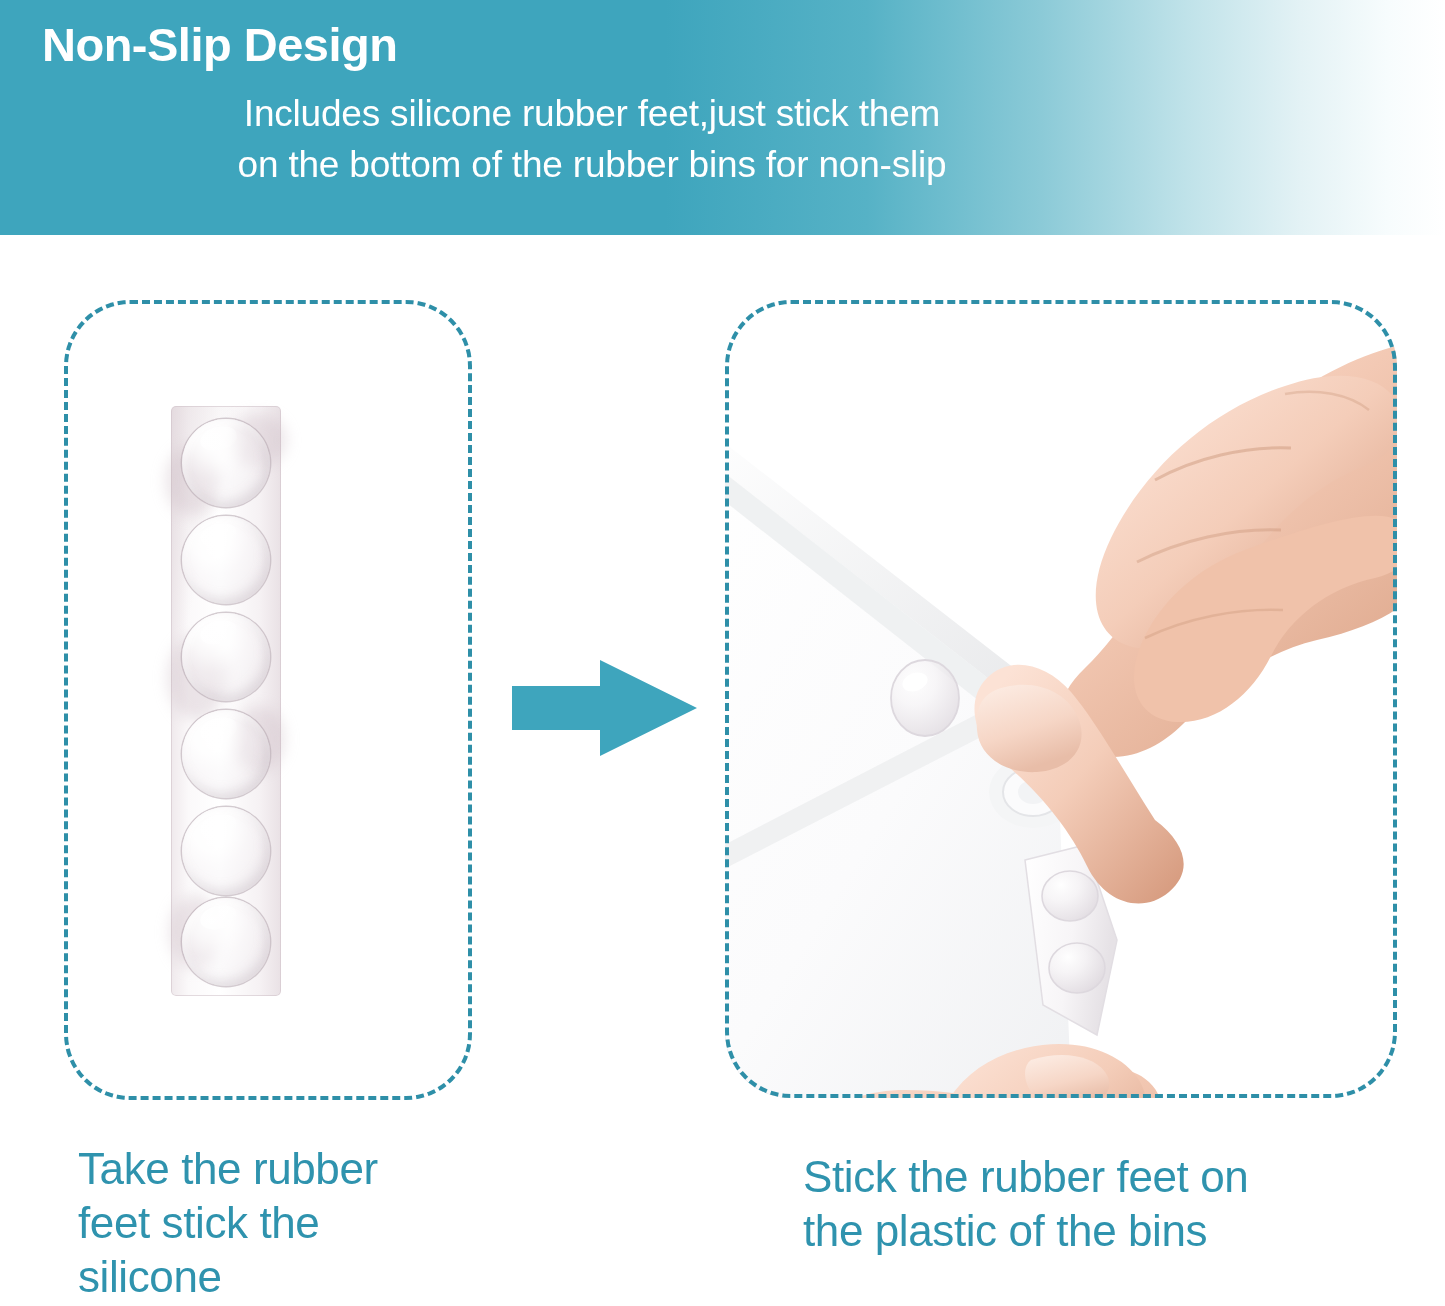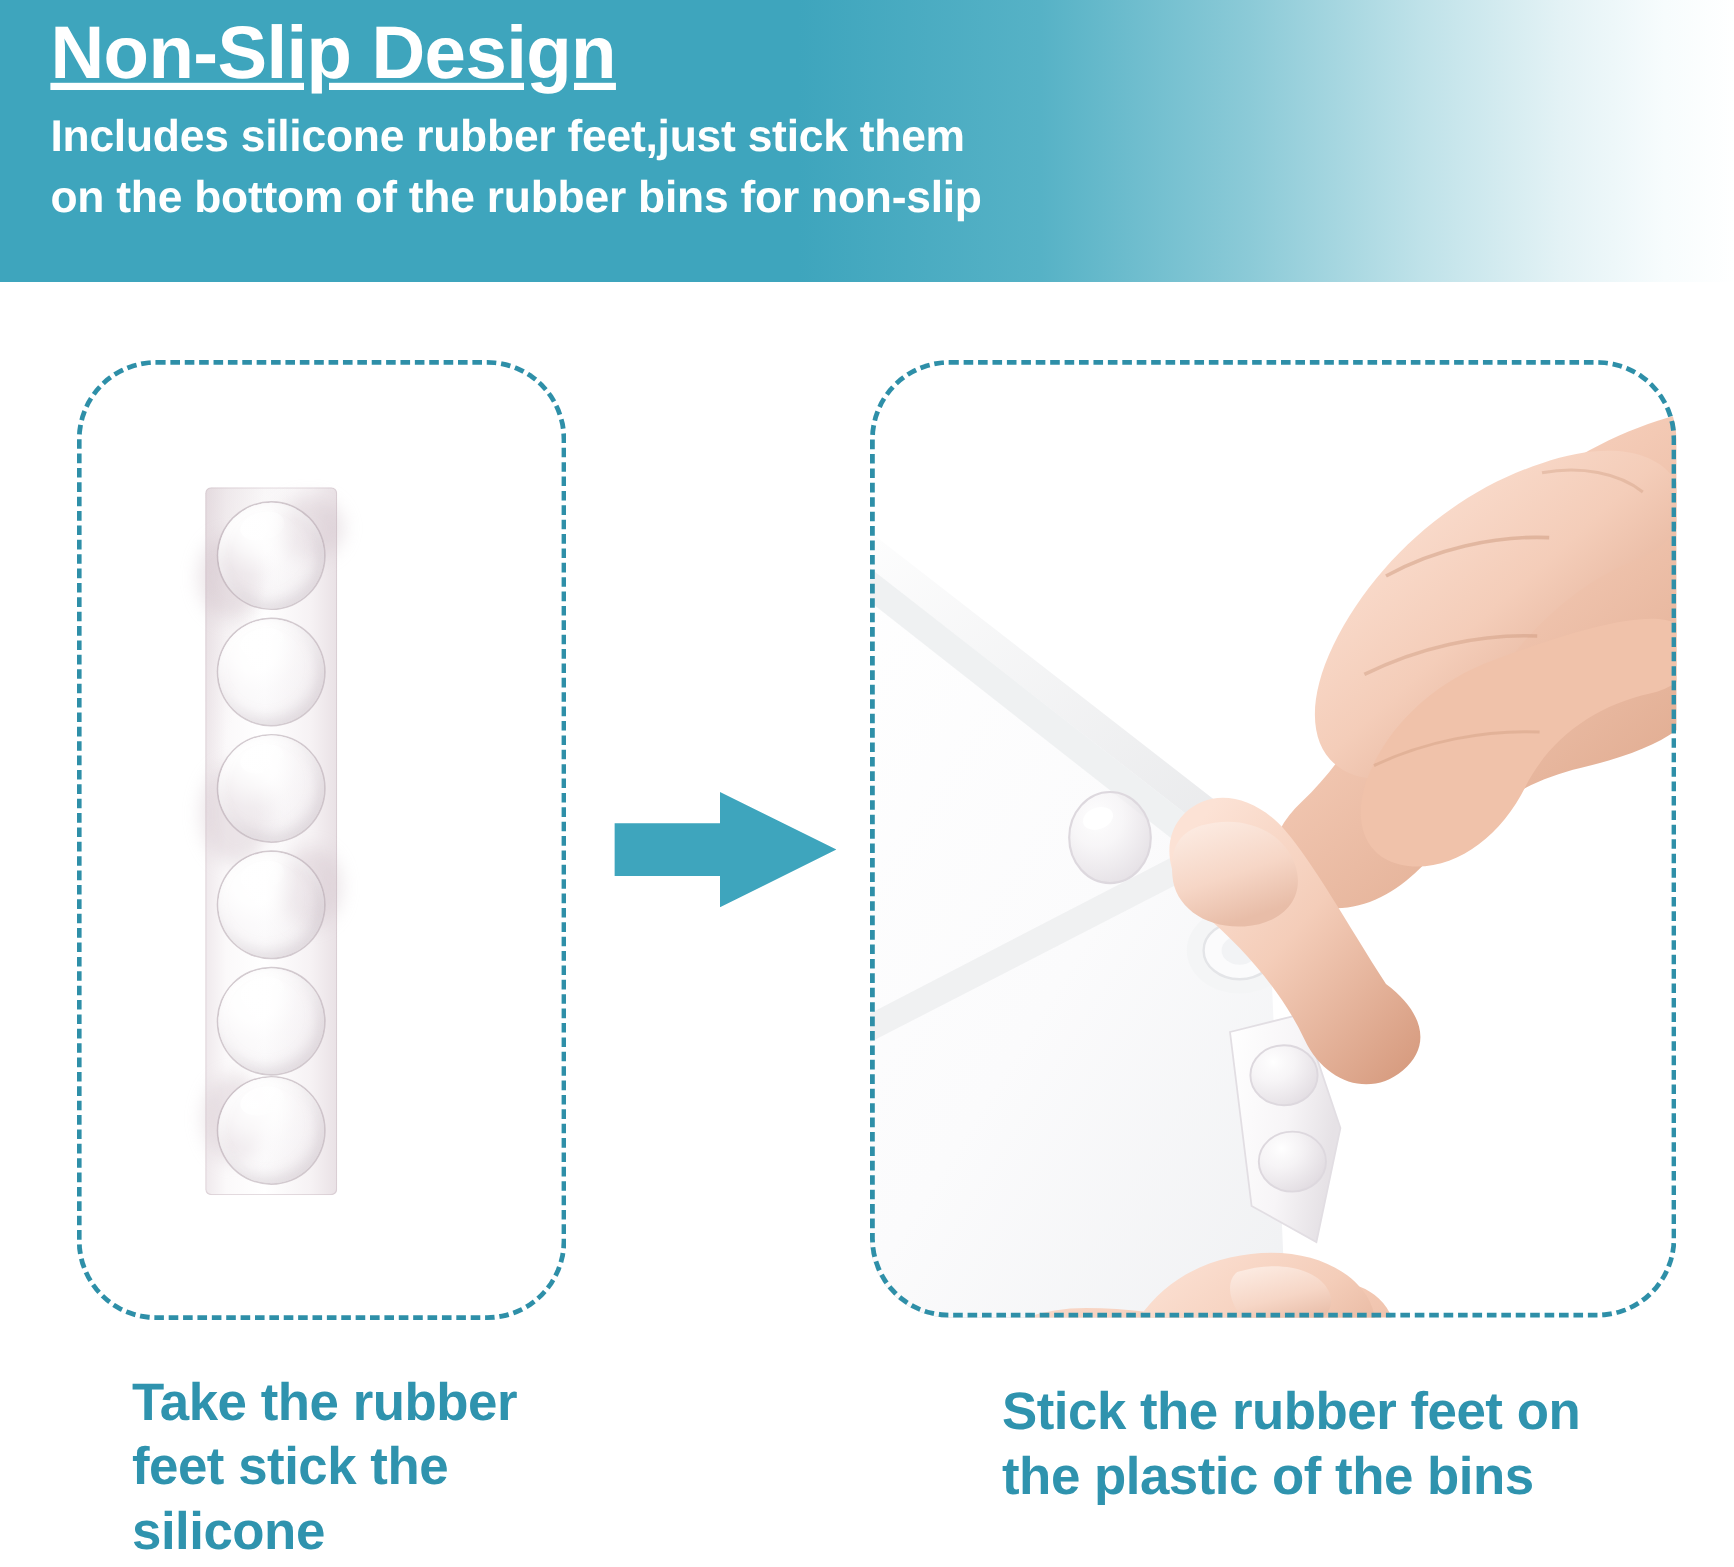--- a/index.html
+++ b/index.html
@@ -42,13 +42,12 @@
     width: 1100px;
   }
   .header-title {
-    font-size: 62px;
+    font-size: 47px;
     line-height: 74px;
     font-weight: bold;
     color: #ffffff;
     letter-spacing: -0.5px;
     white-space: nowrap;
-    text-decoration: underline;
   }
   .header-sub {
     margin-top: 6px;

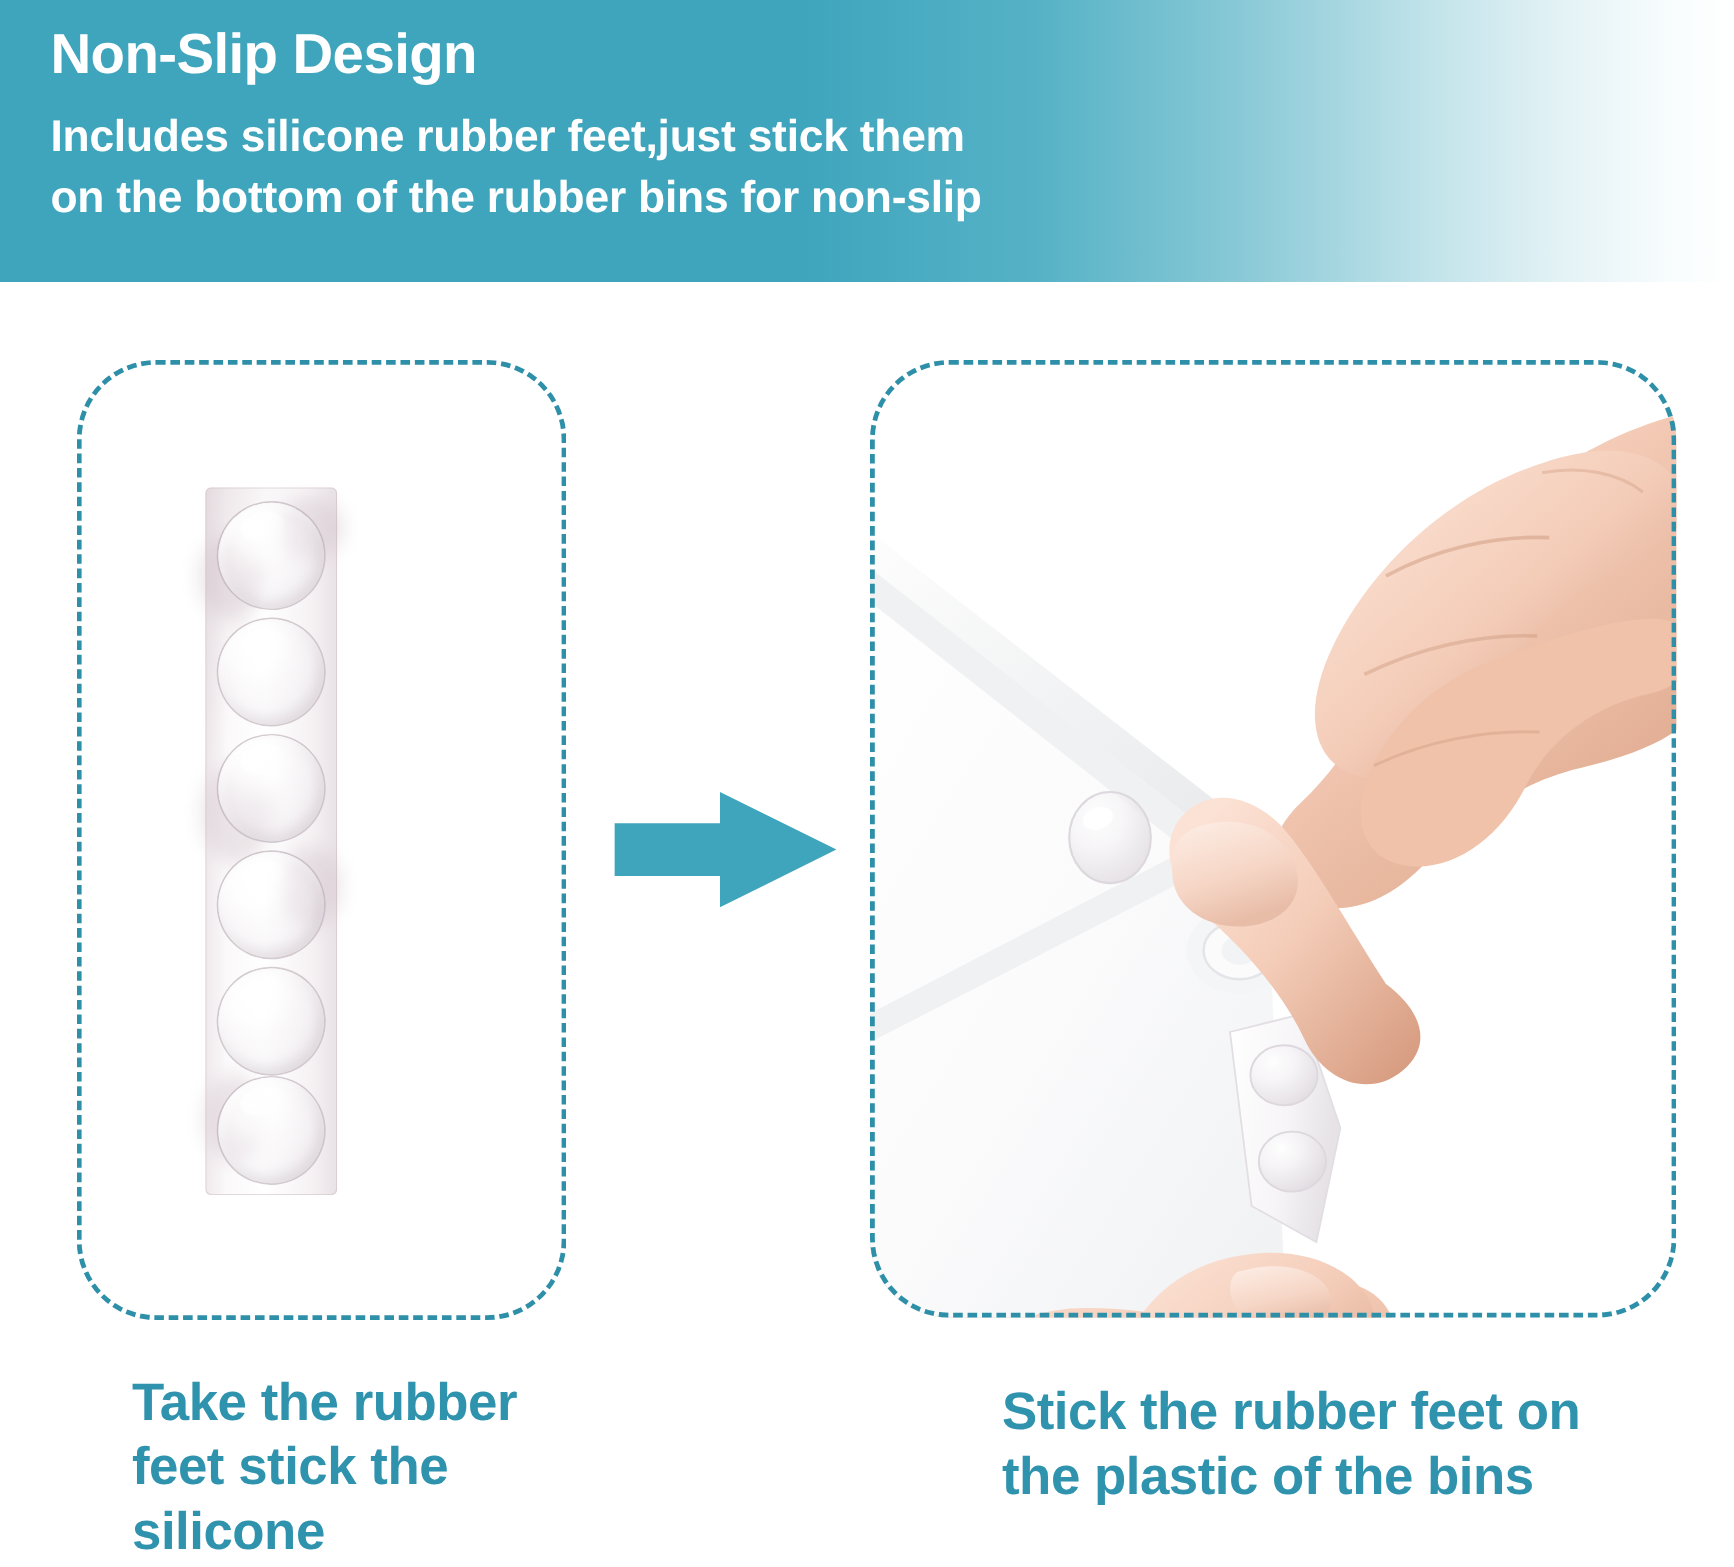--- a/index.html
+++ b/index.html
@@ -53,9 +53,10 @@
     margin-top: 6px;
     font-size: 37px;
     line-height: 51px;
-    font-weight: bold;
+    font-weight: normal;
     color: #ffffff;
     letter-spacing: -0.2px;
+    text-align: center;
   }
   .header-sub div { white-space: nowrap; }
 

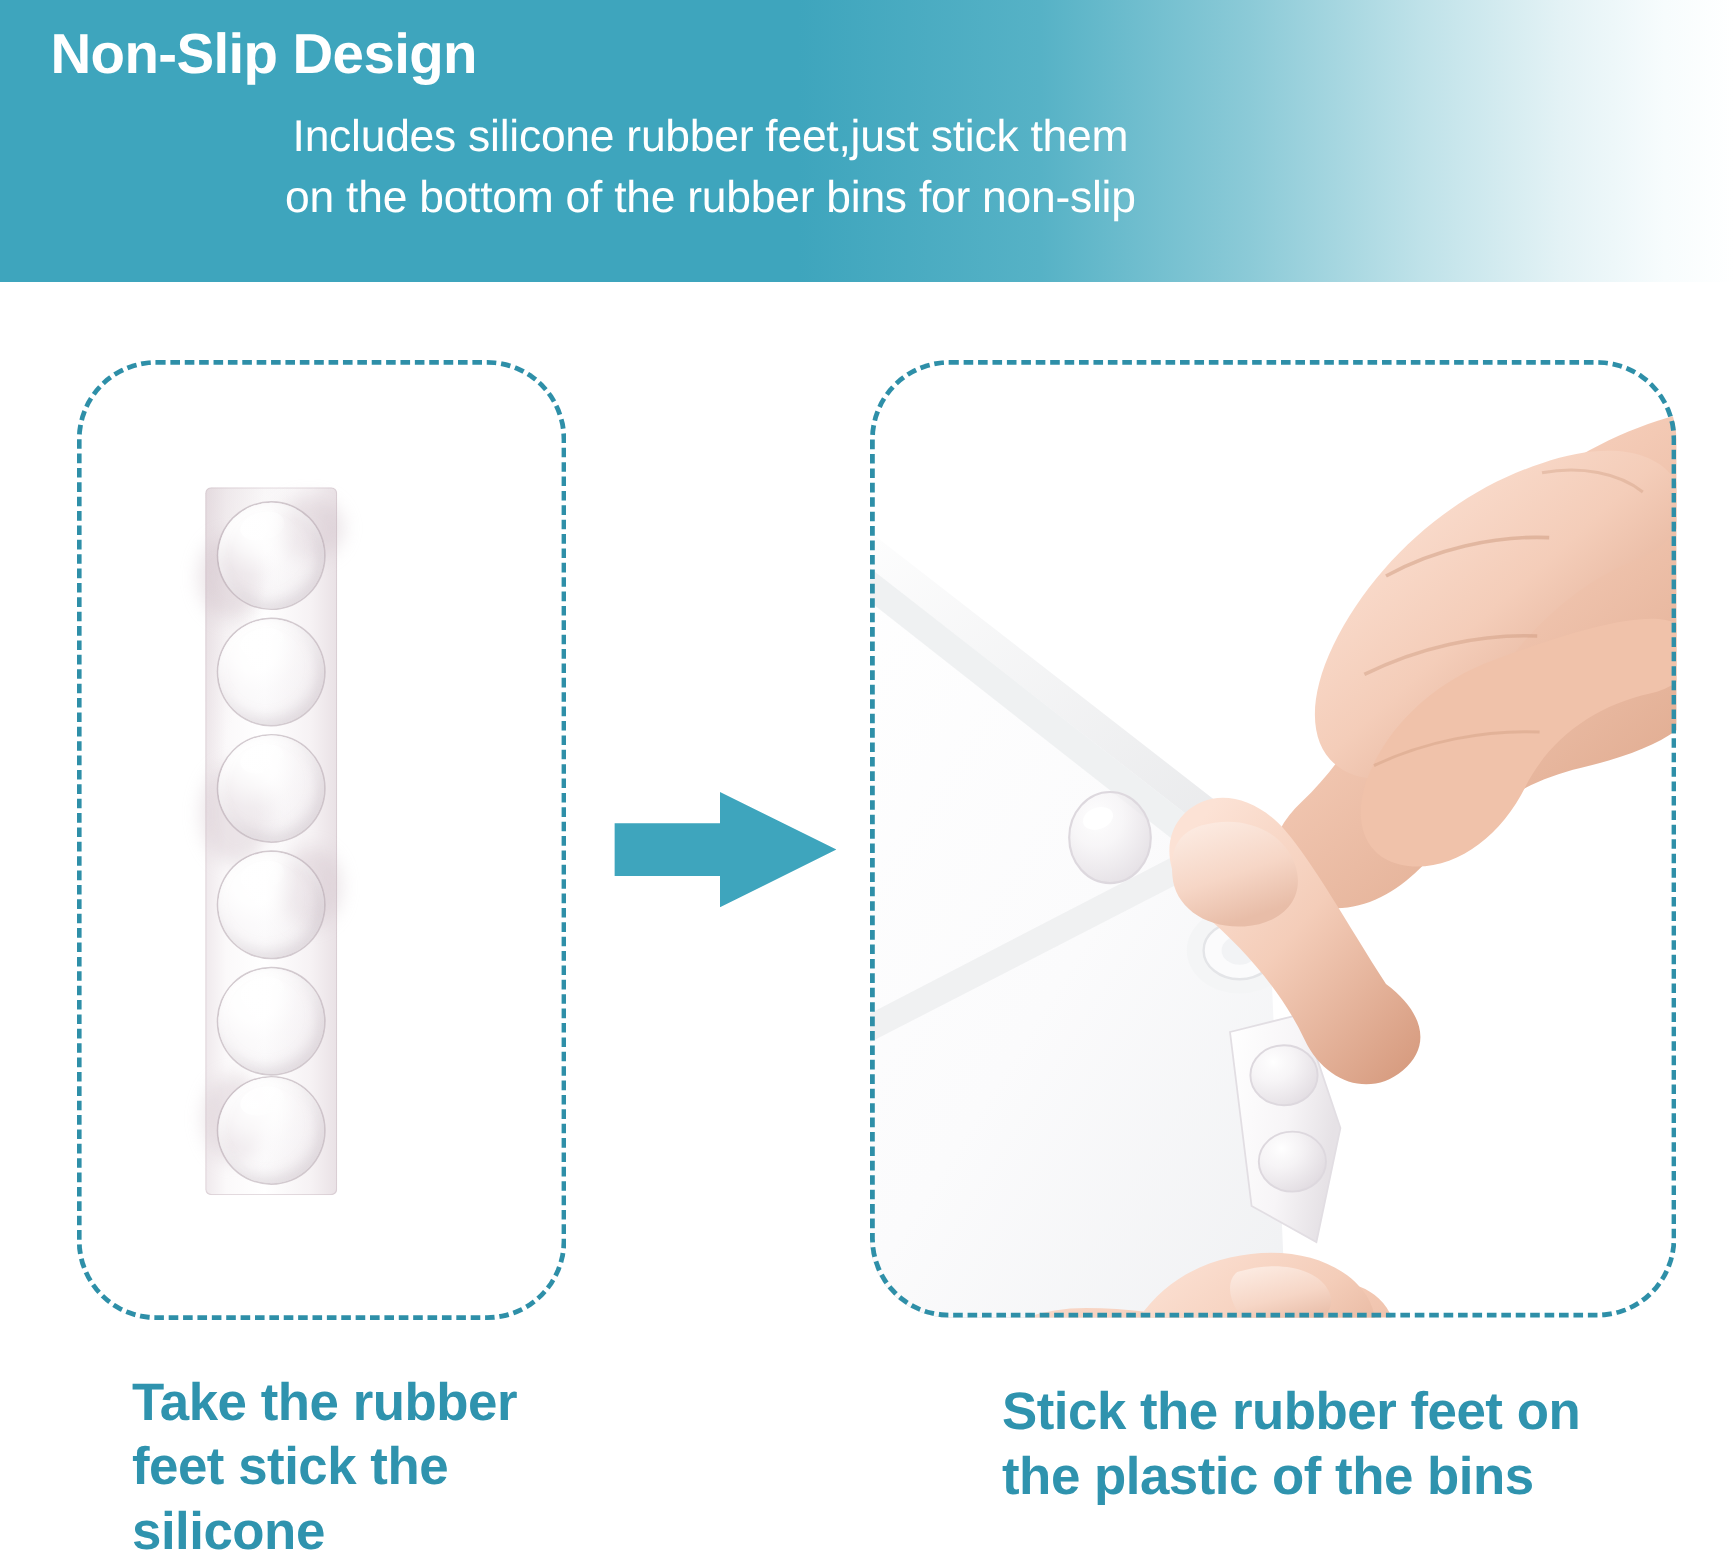--- a/index.html
+++ b/index.html
@@ -141,9 +141,8 @@
     color: #2f93ae;
     font-size: 44px;
     line-height: 54px;
-    font-weight: bold;
+    font-weight: normal;
     letter-spacing: -0.4px;
-    margin-left: 32px;
   }
   .caption div { white-space: nowrap; }
   .caption-left  { left: 78px;  top: 1142px; width: 470px; }

